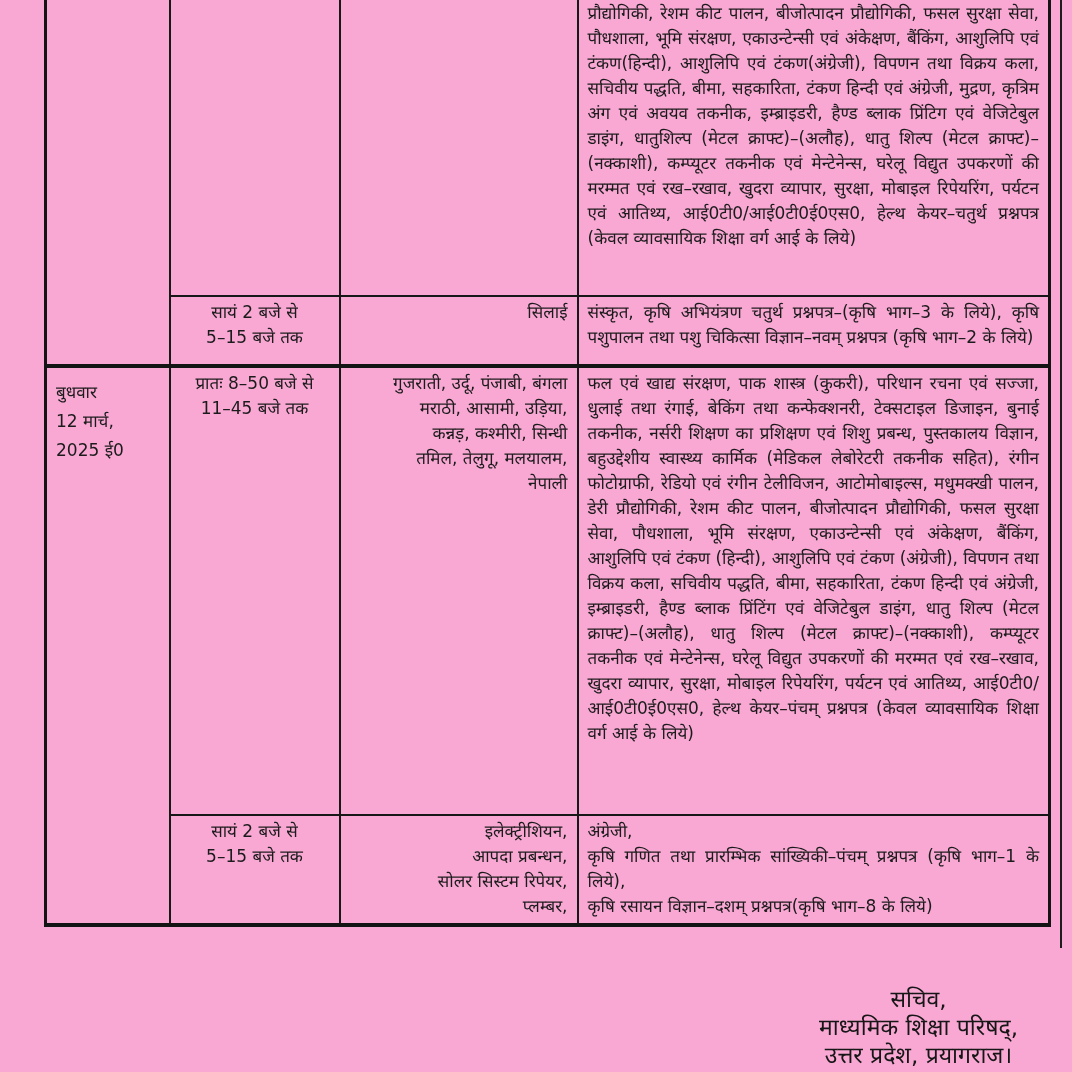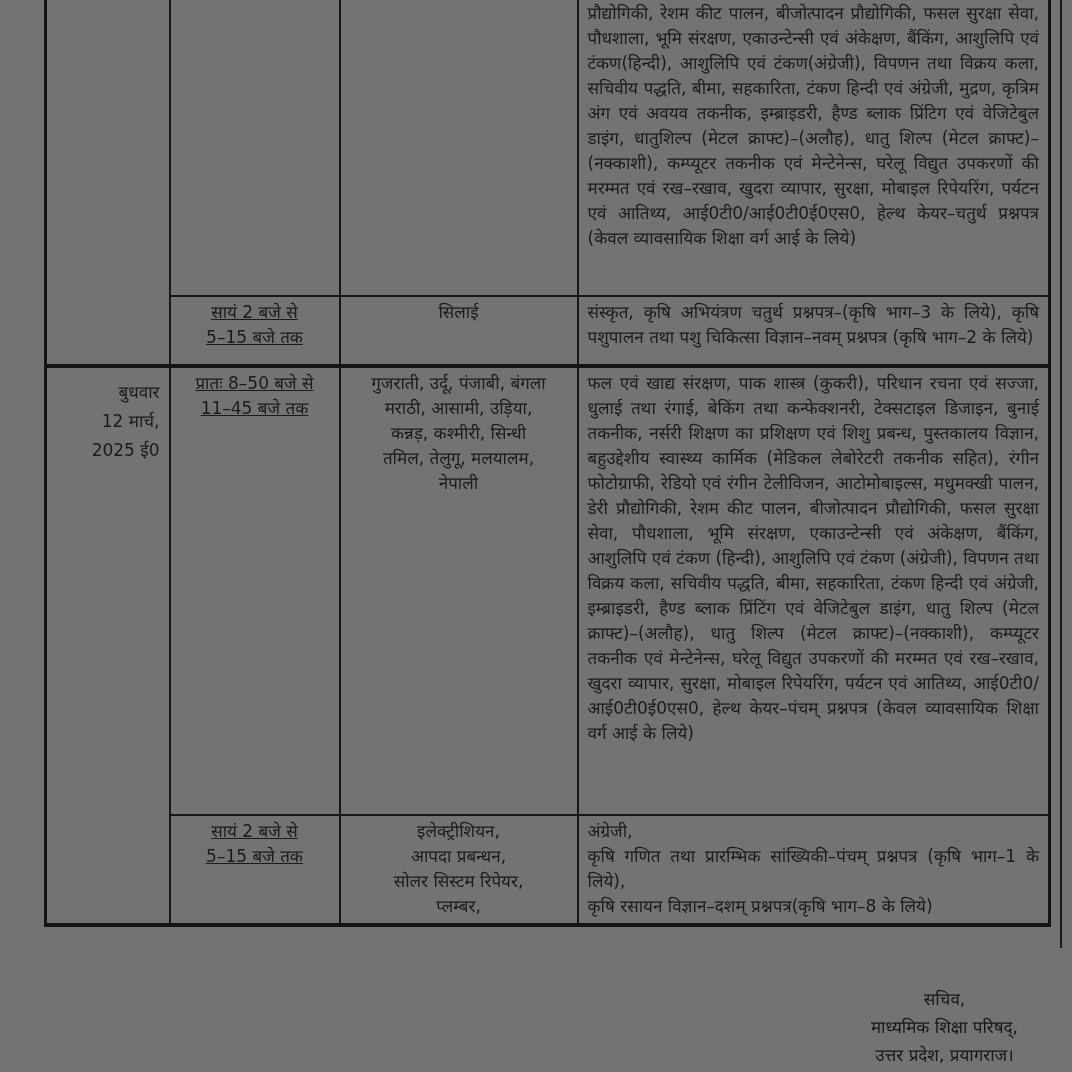--- a/index.html
+++ b/index.html
@@ -11,7 +11,7 @@
     font-family: "DejaVu Sans", "Liberation Sans", sans-serif;
     color: #1b1b1b;
   }
-  .sheet { position: absolute; inset: 0; background: #737373; }
+  .sheet { position: absolute; inset: 0; background: #f9a8d4; }
 
   table.schedule {
     position: absolute; left: 44px; top: -2px;

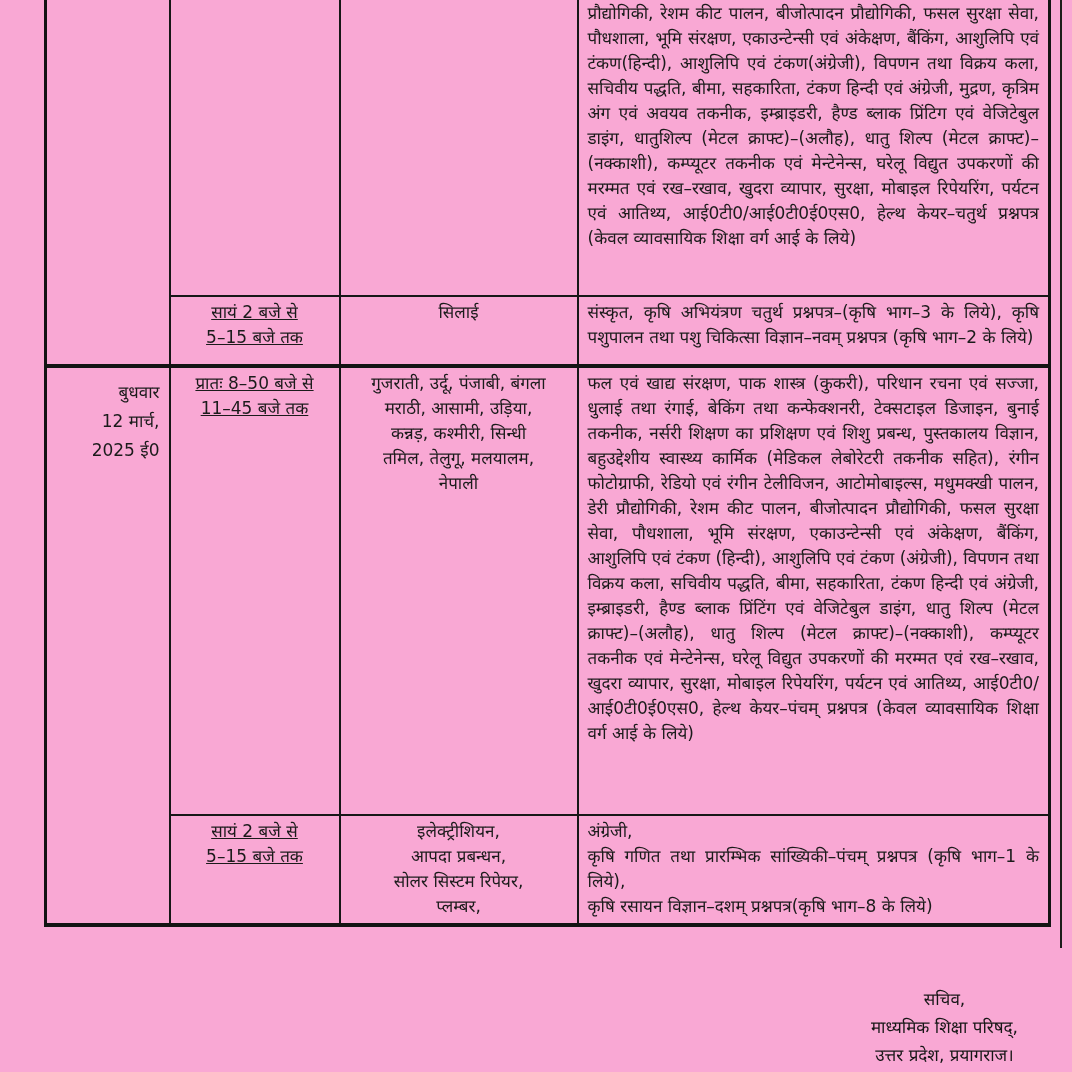--- a/index.html
+++ b/index.html
@@ -45,7 +45,7 @@
   tr.r4 { height: 106px; }
 
   td.day  { text-align: right; white-space: pre-line; padding-top: 10px; line-height: 29px; }
-  td.time { text-align: center; white-space: pre-line; text-decoration: underline; }
+  td.time { text-align: center; white-space: pre-line; }
   td.voc  { text-align: center;   white-space: pre-line; }
   td.sub  { text-align: justify; white-space: pre-line; }
 

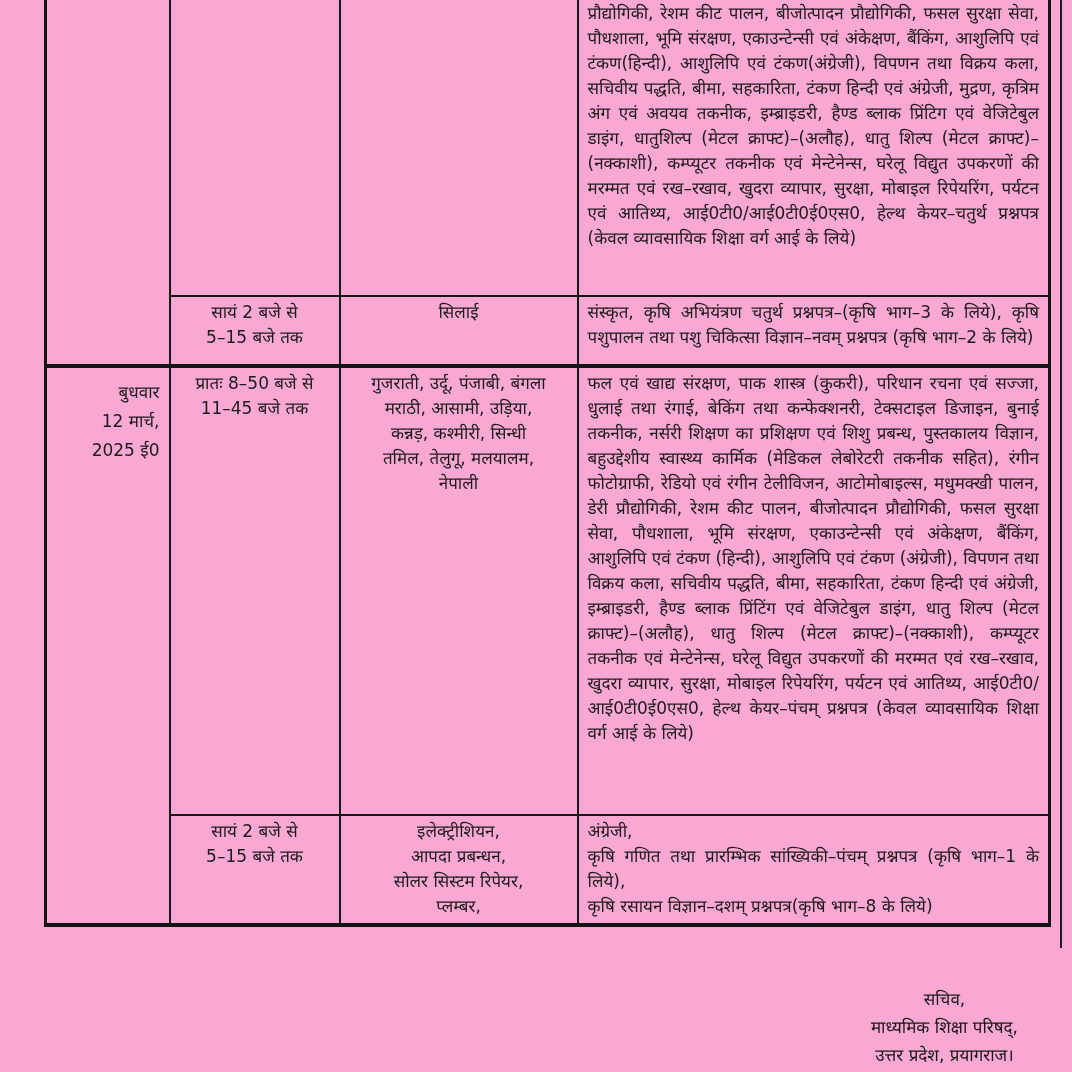--- a/index.html
+++ b/index.html
@@ -46,7 +46,7 @@
 
   td.day  { text-align: right; white-space: pre-line; padding-top: 10px; line-height: 29px; }
   td.time { text-align: center; white-space: pre-line; }
-  td.voc  { text-align: center;   white-space: pre-line; }
+  td.voc  { text-align: right;   white-space: pre-line; }
   td.sub  { text-align: justify; white-space: pre-line; }
 
   .page-edge-line {

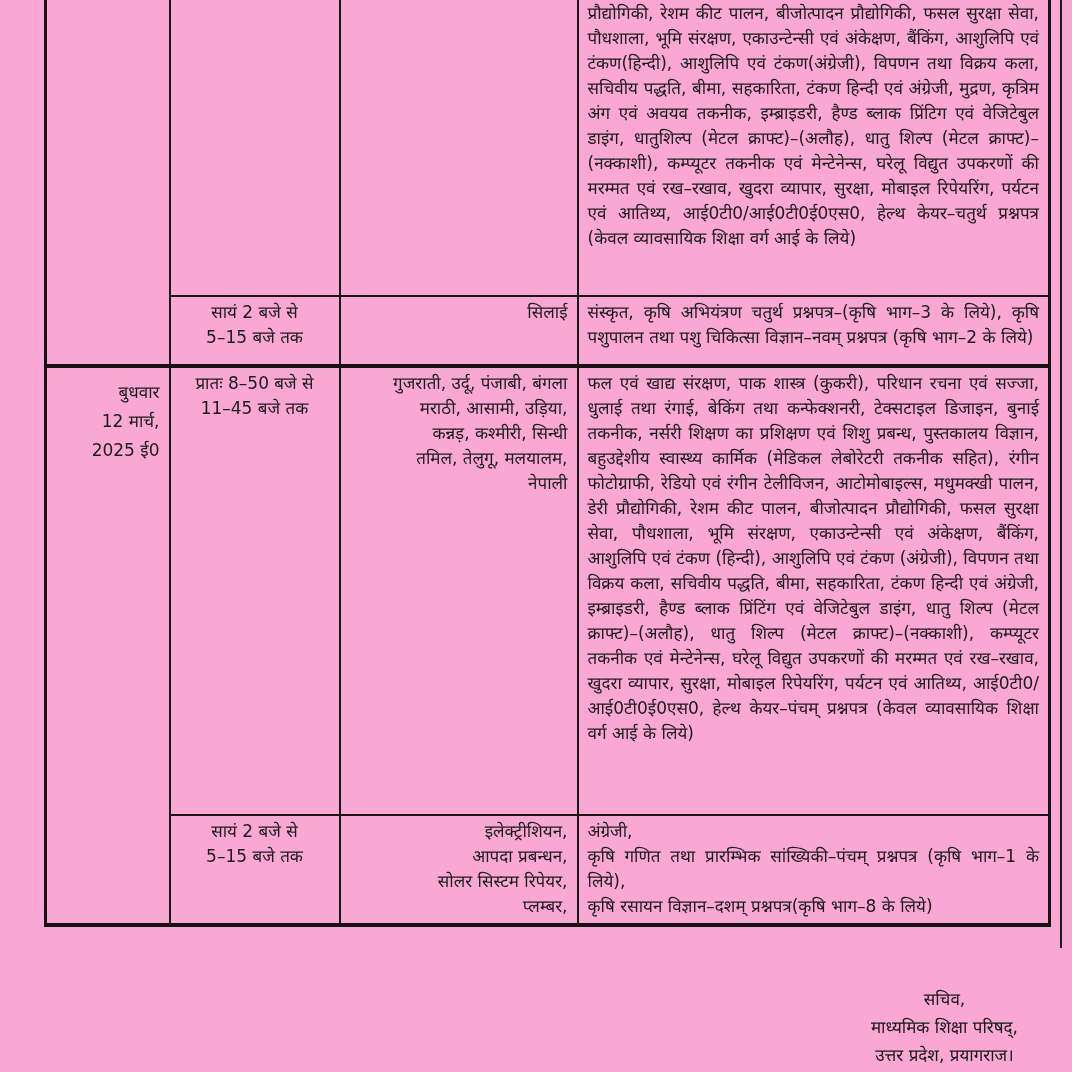--- a/index.html
+++ b/index.html
@@ -44,7 +44,7 @@
   tr.r3 { height: 449px; }
   tr.r4 { height: 106px; }
 
-  td.day  { text-align: right; white-space: pre-line; padding-top: 10px; line-height: 29px; }
+  td.day  { text-align: left; white-space: pre-line; padding-top: 10px; line-height: 29px; }
   td.time { text-align: center; white-space: pre-line; }
   td.voc  { text-align: right;   white-space: pre-line; }
   td.sub  { text-align: justify; white-space: pre-line; }

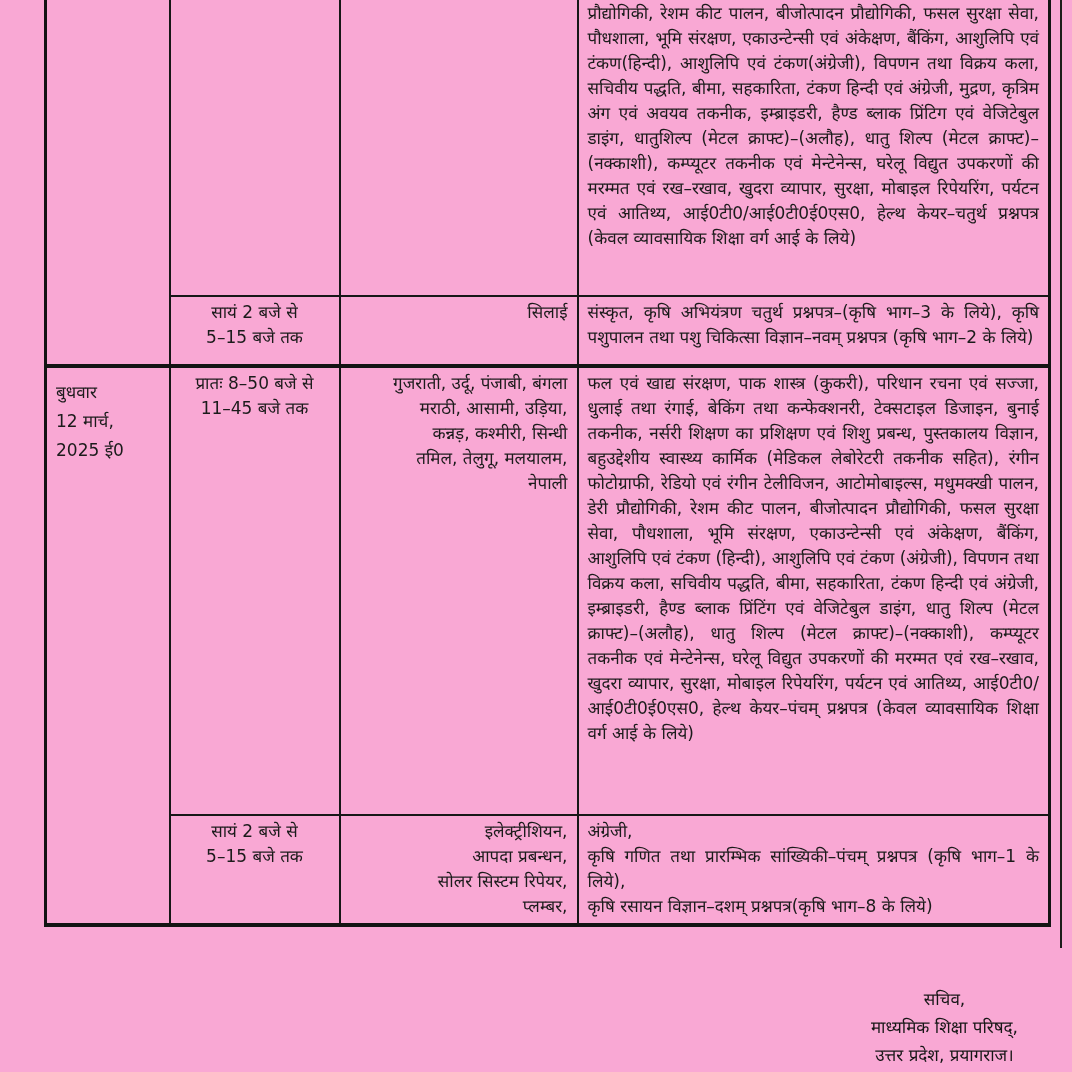--- a/index.html
+++ b/index.html
@@ -58,7 +58,7 @@
   .signature {
     position: absolute; top: 985px; right: 54px;
     text-align: center;
-    font-size: 17px;
+    font-size: 23px;
     line-height: 28px;
     color: #161616;
   }

